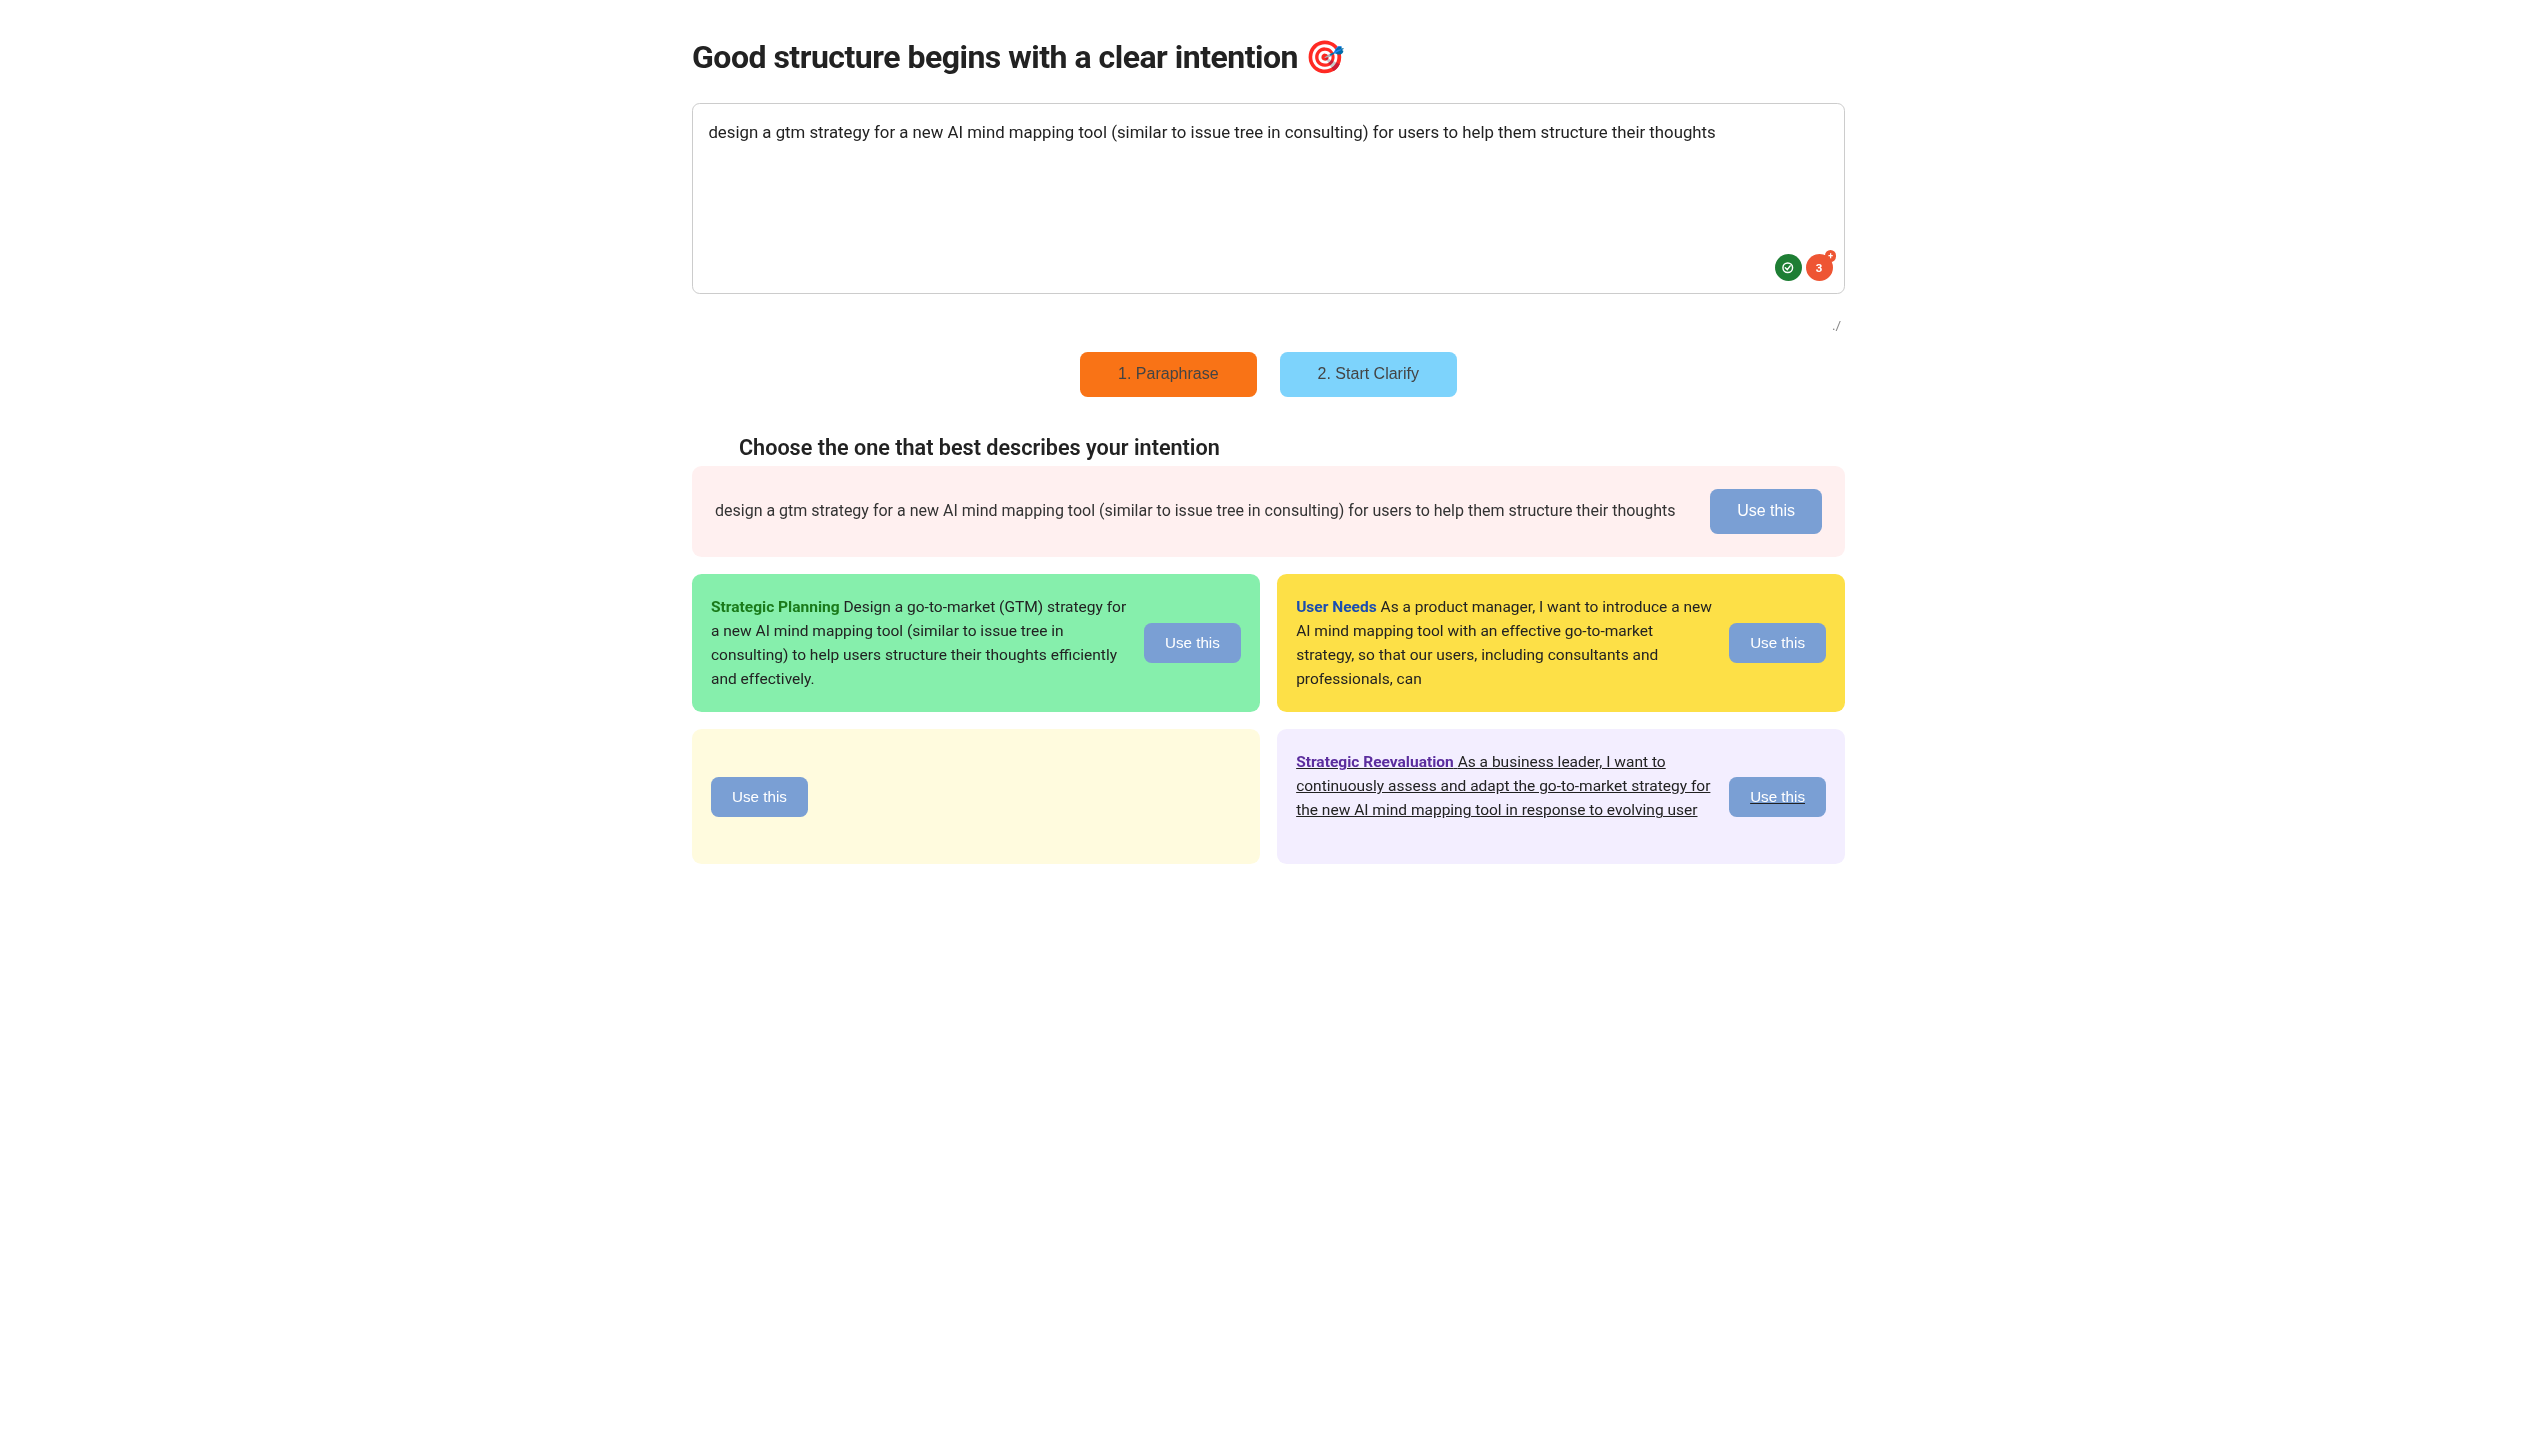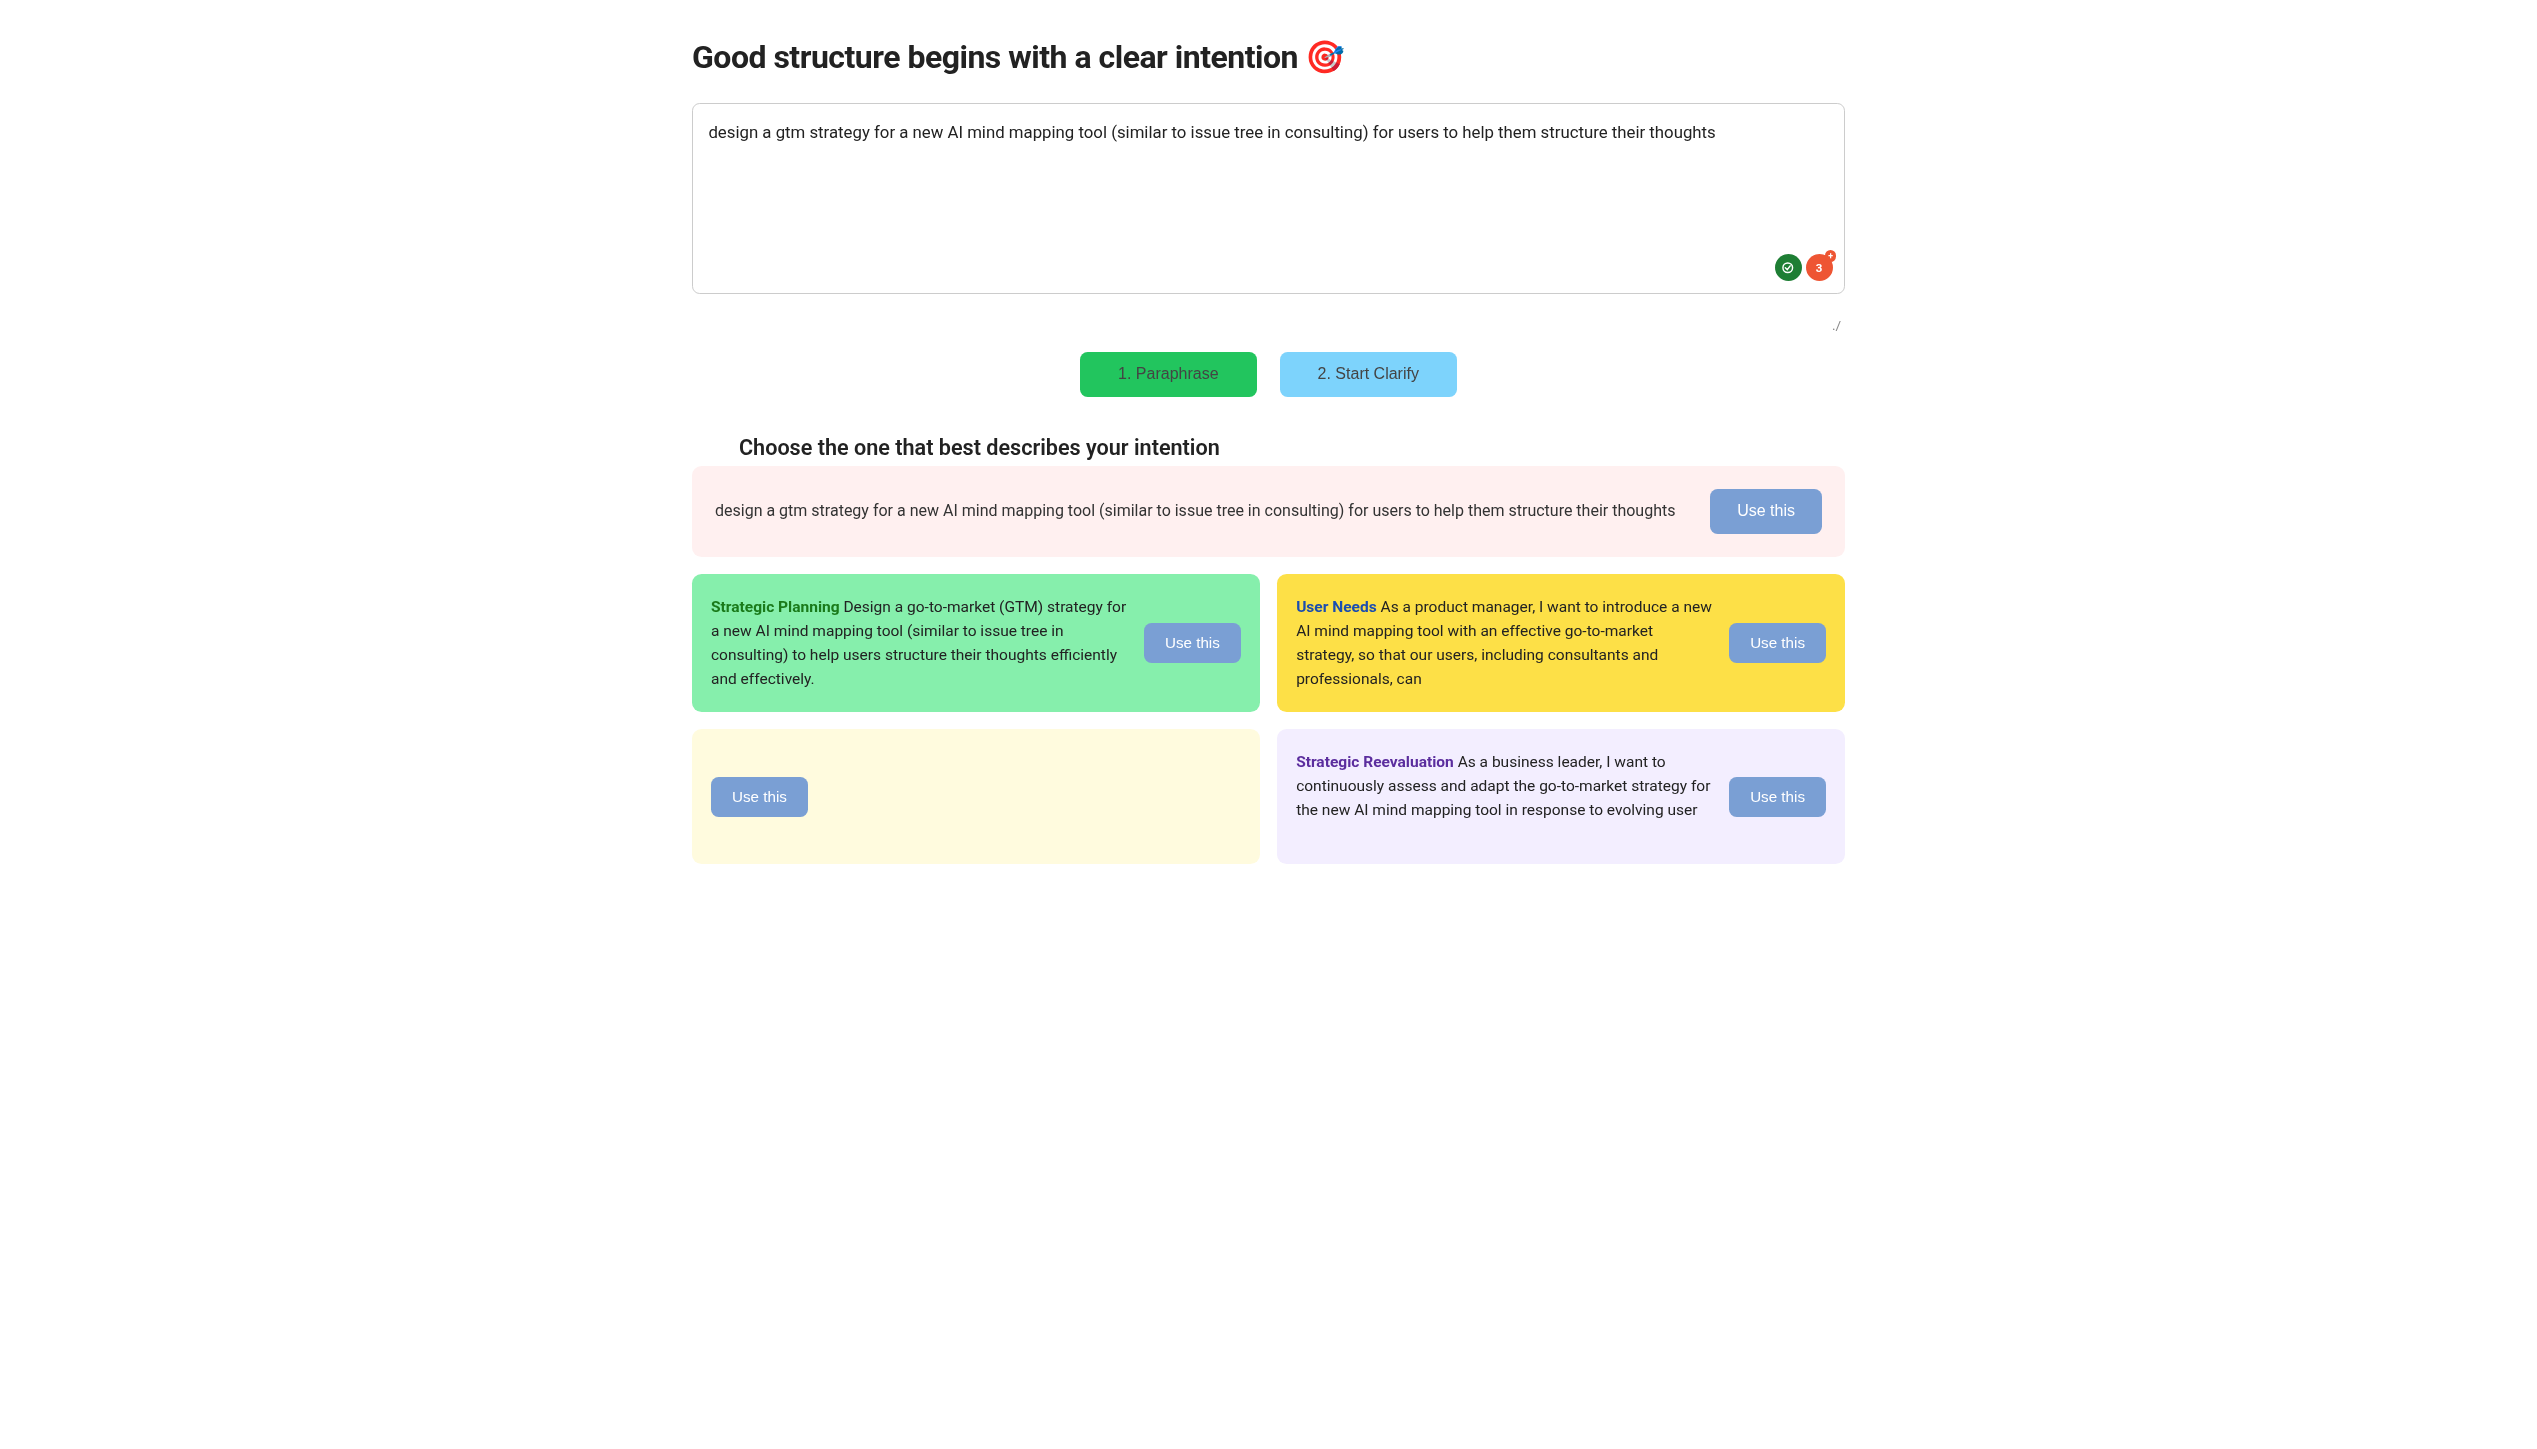--- a/index.html
+++ b/index.html
@@ -91,7 +91,7 @@
       cursor: pointer;
     }
     .btn-paraphrase {
-      background: #22c55e;
+      background: #f97316;
       color: #444;
     }
     .btn-clarify {

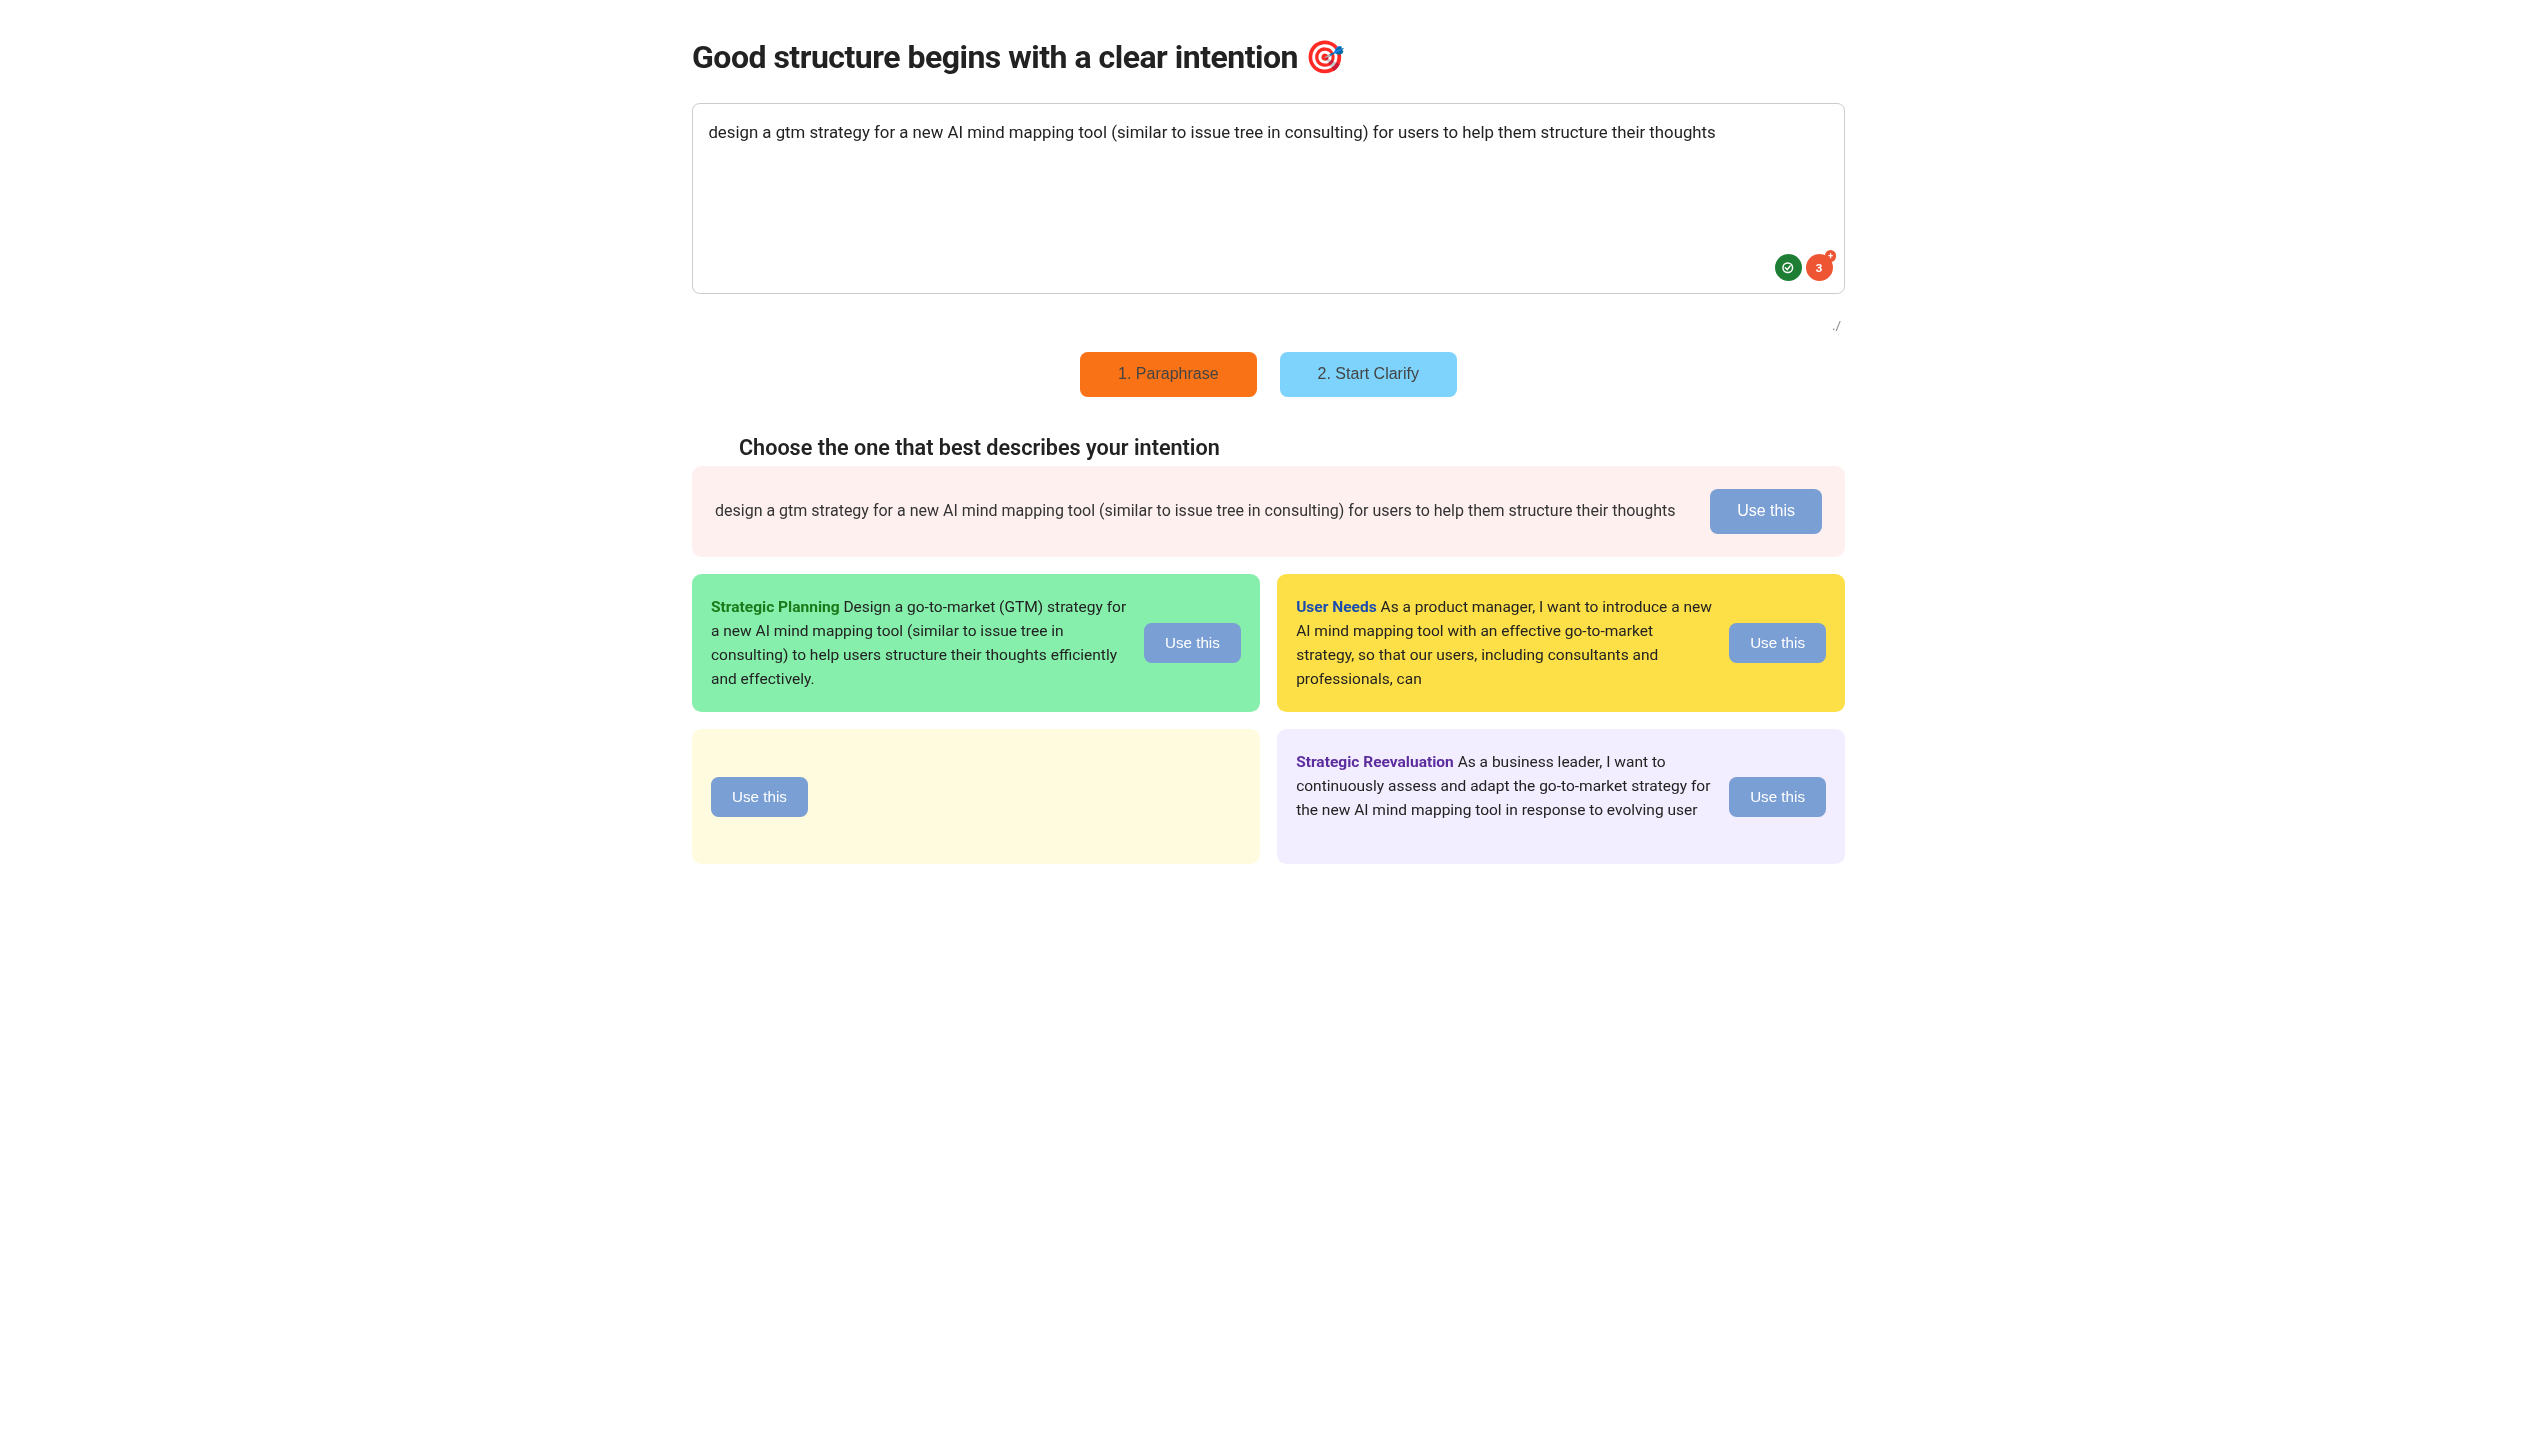--- a/index.html
+++ b/index.html
@@ -143,7 +143,7 @@
     .card-green { background: #86efac; }
     .card-blue { background: #fde047; }
     .card-yellow { background: #fffbde; }
-    .card-purple { background: #f3eeff; }
+    .card-purple { background: #f3eeff; text-decoration: underline; }
     .card-text {
       flex: 1;
       font-size: 0.97rem;

